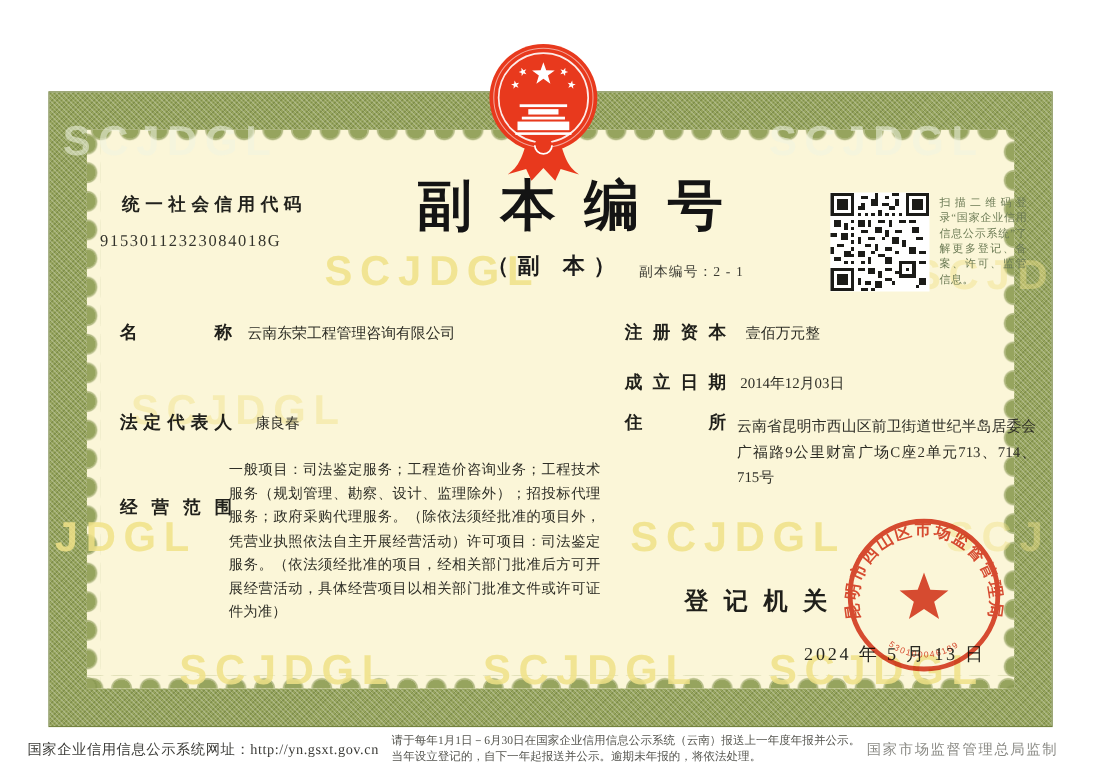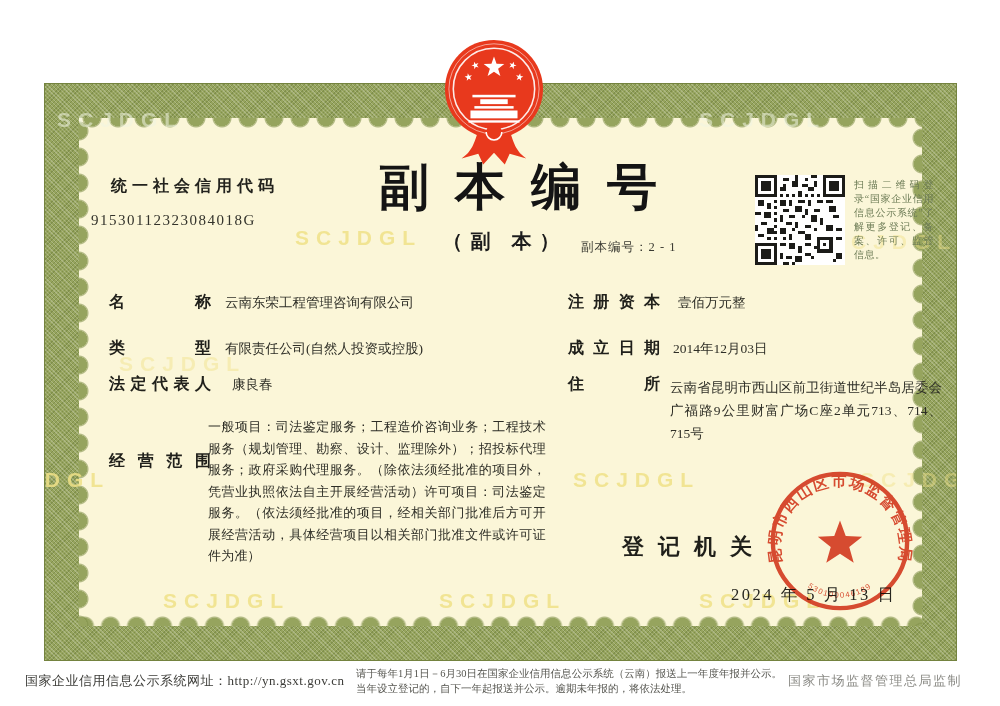--- a/index.html
+++ b/index.html
@@ -30,7 +30,7 @@
 
   
   .wm{position:absolute;font-family:"Liberation Sans","DejaVu Sans",sans-serif;font-weight:bold;
-      font-size:21px;letter-spacing:7px;color:#f0e288;opacity:.85;pointer-events:none;white-space:nowrap;}
+      font-size:38px;letter-spacing:7px;color:#f0e288;opacity:.85;pointer-events:none;white-space:nowrap;}
   .wm-border{color:rgba(240,244,225,.55);opacity:1;}
   .wm-faint{opacity:.45;}
   #wm-center{position:absolute;left:302px;top:264px;font-family:"Liberation Sans","DejaVu Sans",sans-serif;

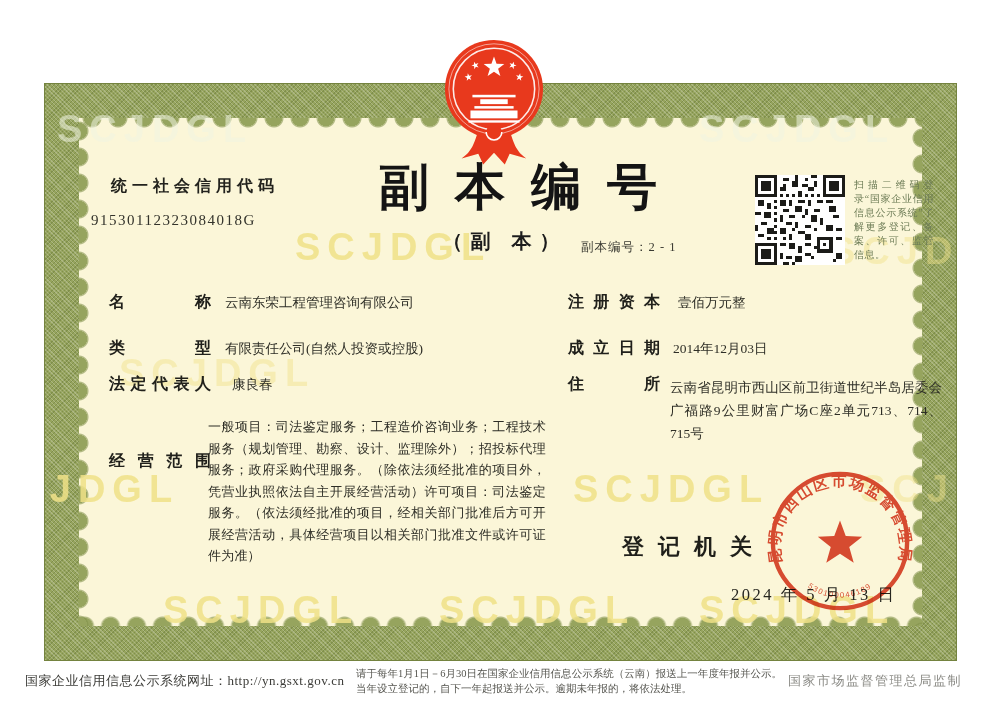--- a/index.html
+++ b/index.html
@@ -228,9 +228,6 @@
     <div class="row" id="row-name">
       <span class="flabel w100">名称</span><span class="fval">云南东荣工程管理咨询有限公司</span>
     </div>
-    <div class="row" id="row-type">
-      <span class="flabel w100">类型</span><span class="fval">有限责任公司(自然人投资或控股)</span>
-    </div>
     <div class="row" id="row-legal">
       <span class="flabel w100">法定代表人</span><span class="fval">康良春</span>
     </div>

